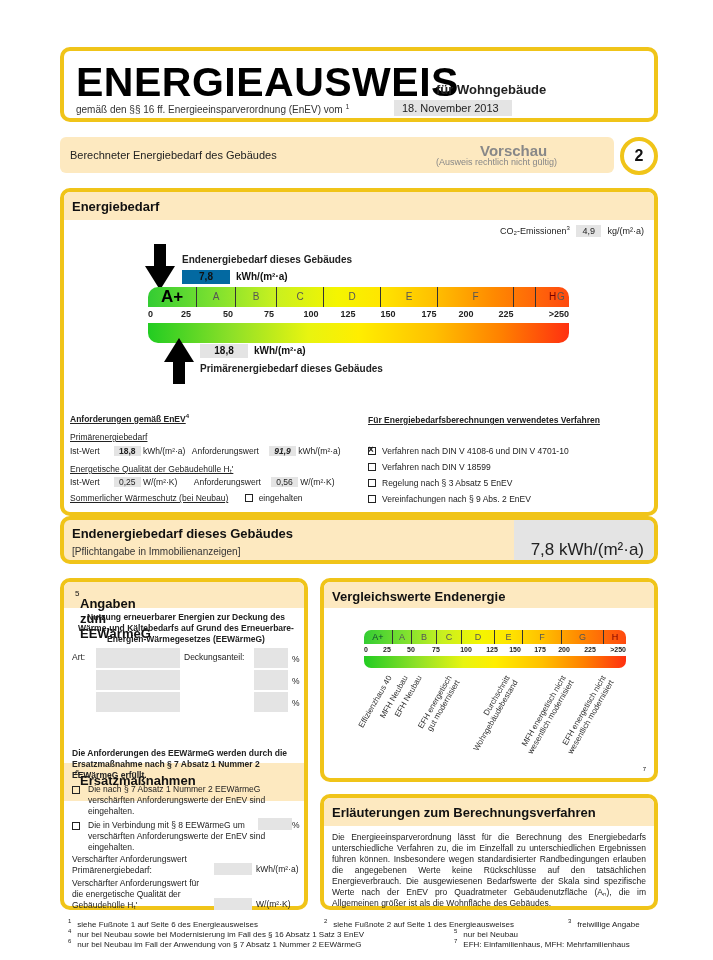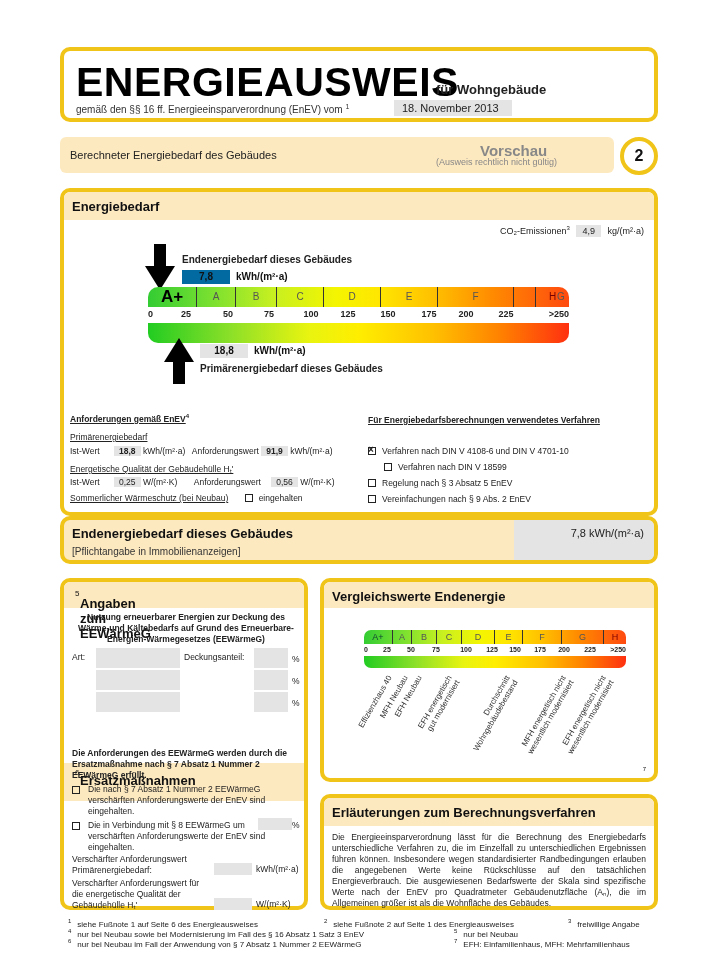--- a/index.html
+++ b/index.html
@@ -162,7 +162,7 @@
   <span class="gv" style="margin-left:12px;">18,8</span>
   <span>kWh/(m²·a)</span>
   <span style="margin-left:4px;">Anforderungswert</span>
-  <span class="gv" style="margin-left:0;">91,9</span>
+  <span class="gv" style="margin-left:8px;font-style:italic;">91,9</span>
   <span>kWh/(m²·a)</span>
 </div>
 <div class="line small u" style="left:70px;top:463px;">Energetische Qualität der Gebäudehülle Hₜ'</div>

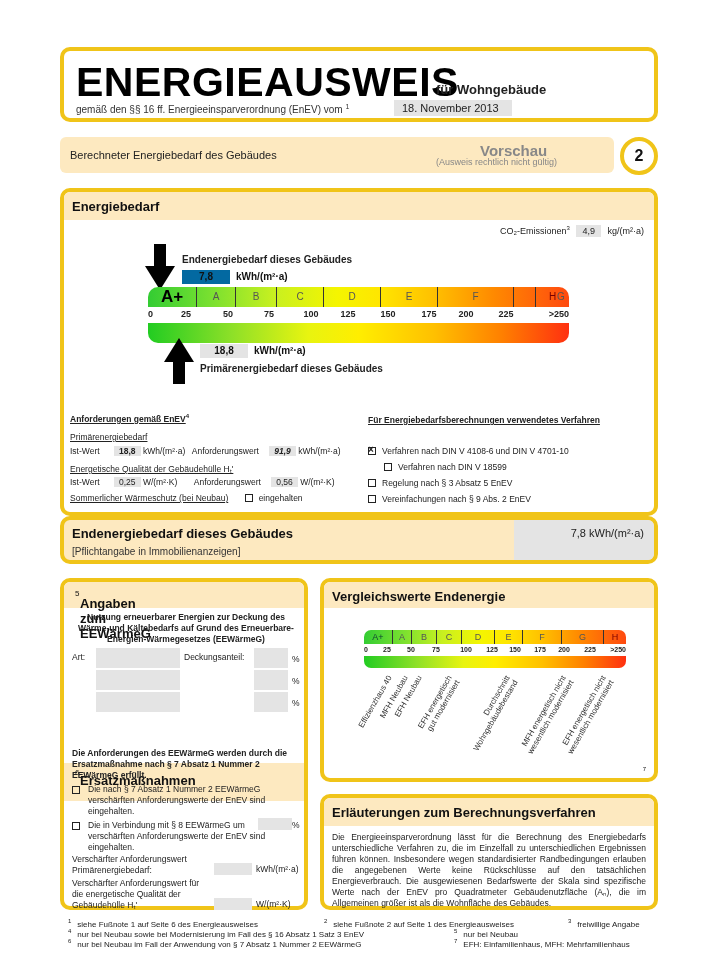--- a/index.html
+++ b/index.html
@@ -181,7 +181,7 @@
 
 <div class="line small u" style="left:368px;top:415px;font-weight:bold;">Für Energiebedarfsberechnungen verwendetes Verfahren</div>
 <div class="line small" style="left:368px;top:446px;"><span class="cb checked"></span><span>Verfahren nach DIN V 4108-6 und DIN V 4701-10</span></div>
-<div class="line small" style="left:384px;top:462px;text-align:right;"><span class="cb"></span><span>Verfahren nach DIN V 18599</span></div>
+<div class="line small" style="left:368px;top:462px;text-align:right;"><span class="cb"></span><span>Verfahren nach DIN V 18599</span></div>
 <div class="line small" style="left:368px;top:478px;"><span class="cb"></span><span>Regelung nach § 3 Absatz 5 EnEV</span></div>
 <div class="line small" style="left:368px;top:494px;"><span class="cb"></span><span>Vereinfachungen nach § 9 Abs. 2 EnEV</span></div>
 

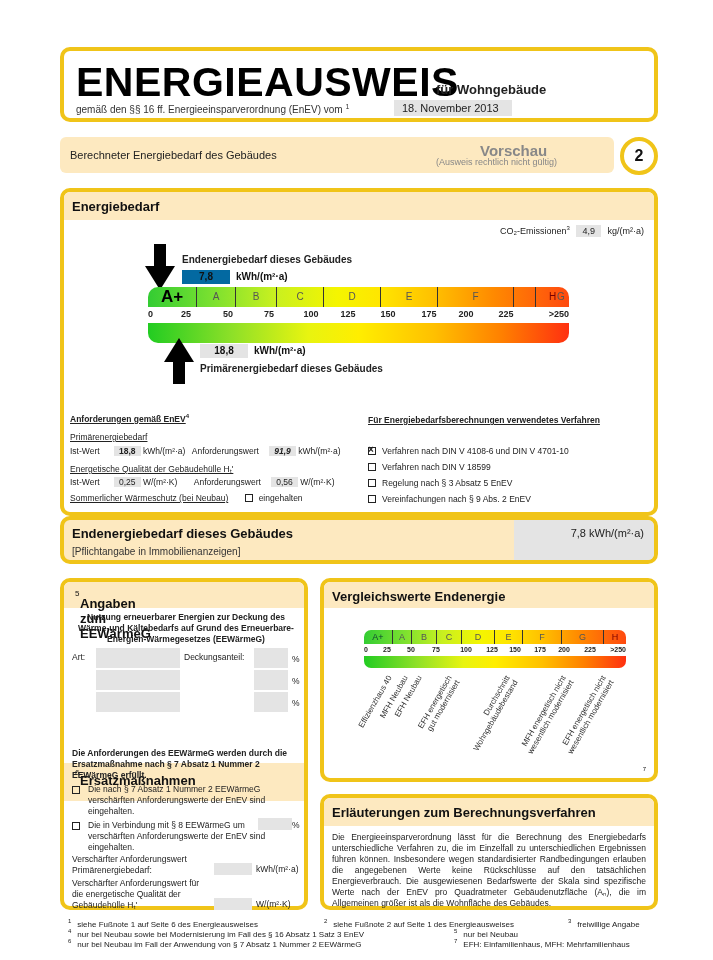--- a/index.html
+++ b/index.html
@@ -62,7 +62,7 @@
   #ee-title { position: absolute; left: 8px; top: 6px; font-size: 13px; font-weight: bold; }
   #ee-sub { position: absolute; left: 8px; top: 26px; font-size: 10px; color: #333; }
   #ee-val-bg { position: absolute; right: 0; top: 0; width: 140px; height: 40px; background: #e4e4e4; border-radius: 0 6px 6px 0; }
-  #ee-val { position: absolute; right: 10px; top: 7px; font-size: 11px; color: #222; }
+  #ee-val { position: absolute; right: 10px; top: 20px; font-size: 17px; color: #222; }
 
   
   #eew-box { left: 60px; top: 578px; width: 248px; height: 332px; }

